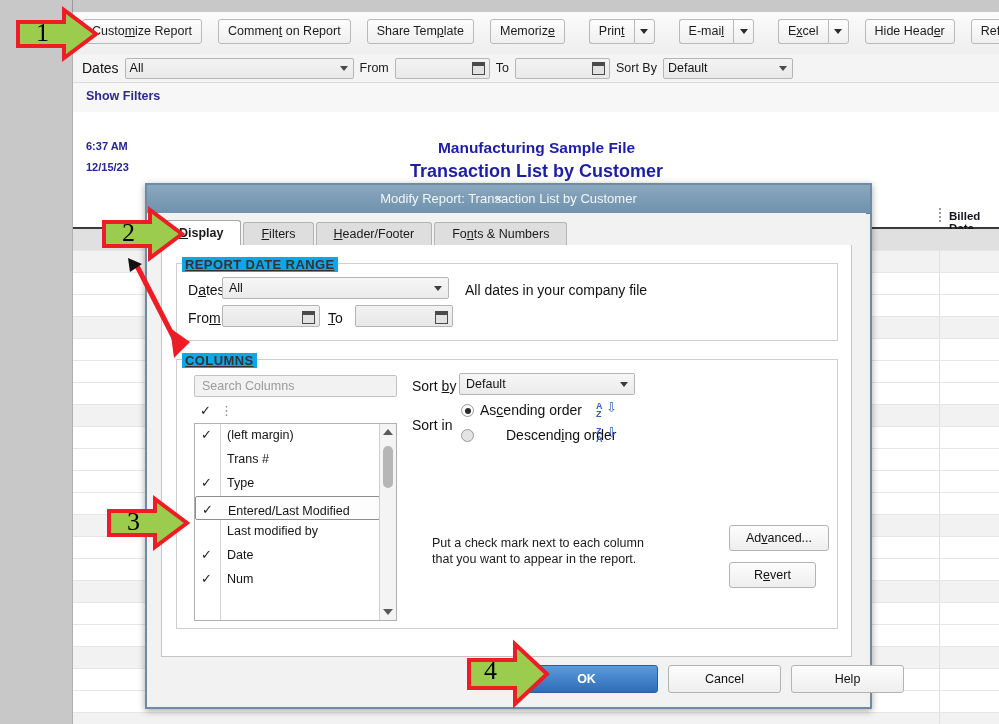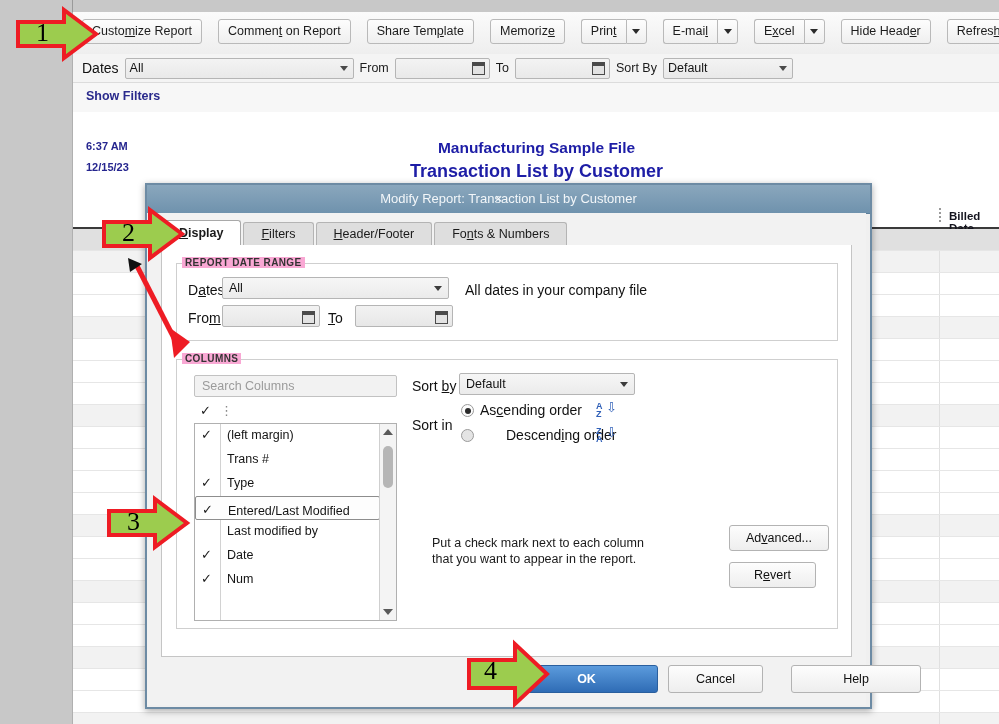--- a/index.html
+++ b/index.html
@@ -29,7 +29,7 @@
     font-family:"Liberation Sans",sans-serif;
   }
   .btn u{text-decoration:underline;}
-  .split{display:flex;}
+  .split{display:flex;margin-left:8px;}
   .split .btn:first-child{border-right:none;border-radius:3px 0 0 3px;}
   .split .caret{
     background:linear-gradient(#fdfdfd,#efefef);border:1px solid #b9b9b9;border-radius:0 3px 3px 0;

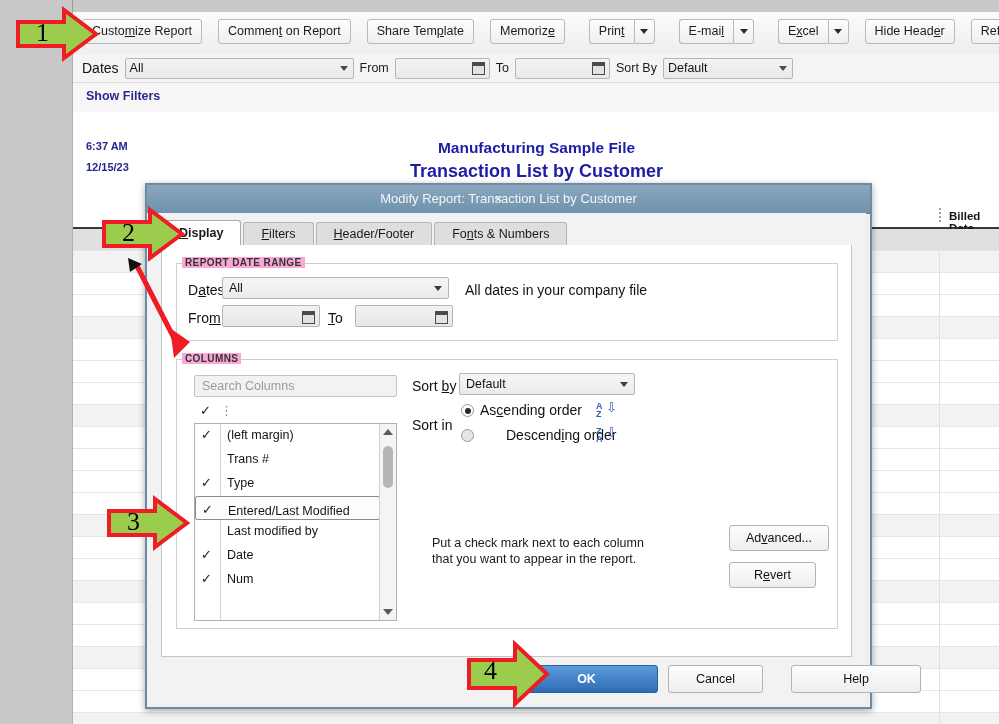--- a/index.html
+++ b/index.html
@@ -95,7 +95,7 @@
 
   
   .fs{position:absolute;border:1px solid #cfcfcf;box-sizing:border-box;}
-  .fslab{position:absolute;background:#f9a8d4;font-size:10px;font-weight:bold;color:#333;letter-spacing:.4px;padding:0 3px;}
+  .fslab{position:absolute;background:#0ea5e9;font-size:13px;font-weight:bold;color:#333;letter-spacing:.4px;padding:0 3px;text-decoration:underline;}
 
   .lab{position:absolute;font-size:14px;color:#111;}
   .lab u{text-decoration:underline;}

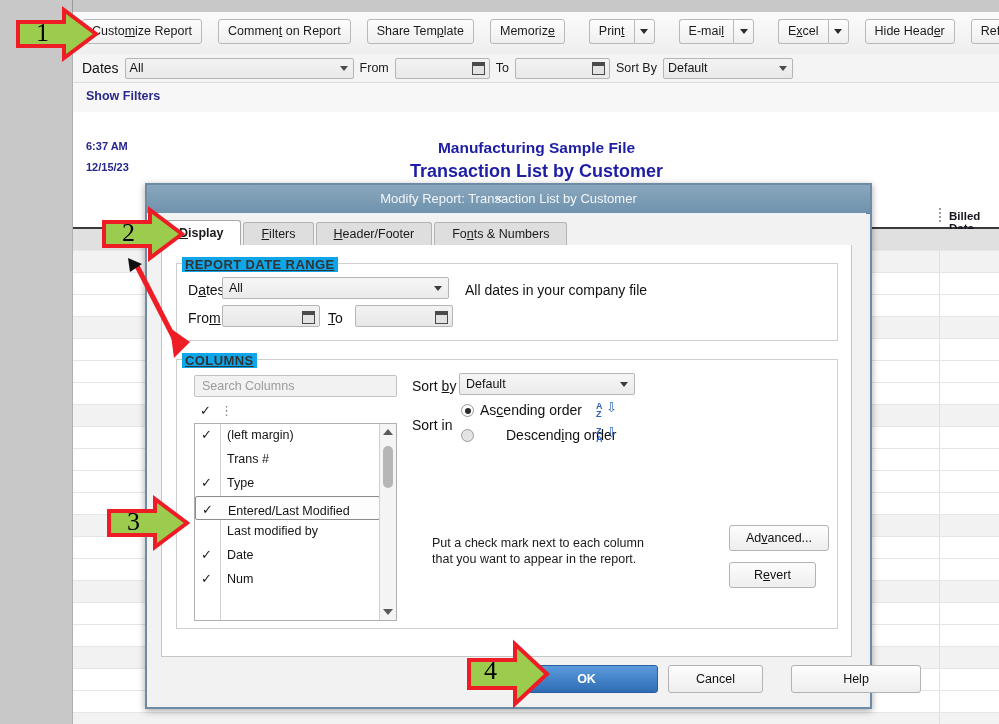--- a/index.html
+++ b/index.html
@@ -418,7 +418,7 @@
       </div>
 
       <div class="okbtn" style="left:368px;top:452px;width:143px;">OK</div>
-      <div class="mbtn" style="left:521px;top:452px;width:95px;height:28px;line-height:26px;">Cancel</div>
+      <div class="mbtn" style="left:521px;top:452px;width:113px;height:28px;line-height:26px;">Cancel</div>
       <div class="mbtn" style="left:644px;top:452px;width:130px;height:28px;line-height:26px;">Help</div>
     </div>
   </div>

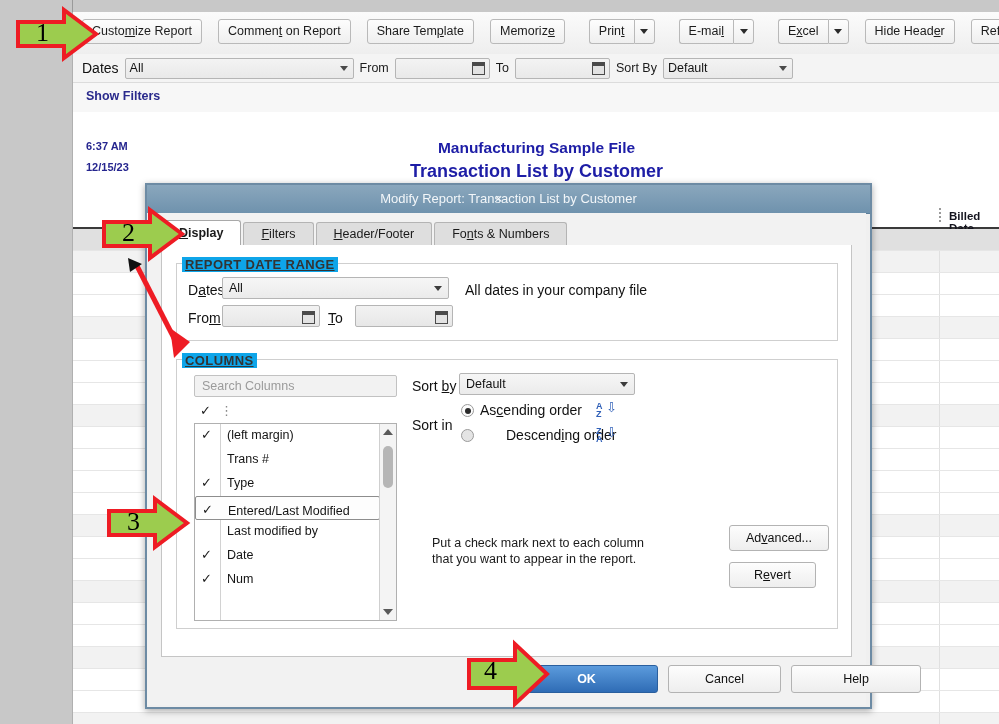--- a/index.html
+++ b/index.html
@@ -419,7 +419,7 @@
 
       <div class="okbtn" style="left:368px;top:452px;width:143px;">OK</div>
       <div class="mbtn" style="left:521px;top:452px;width:113px;height:28px;line-height:26px;">Cancel</div>
-      <div class="mbtn" style="left:644px;top:452px;width:130px;height:28px;line-height:26px;">Help</div>
+      <div class="mbtn" style="left:644px;top:452px;width:113px;height:28px;line-height:26px;">Help</div>
     </div>
   </div>
 

